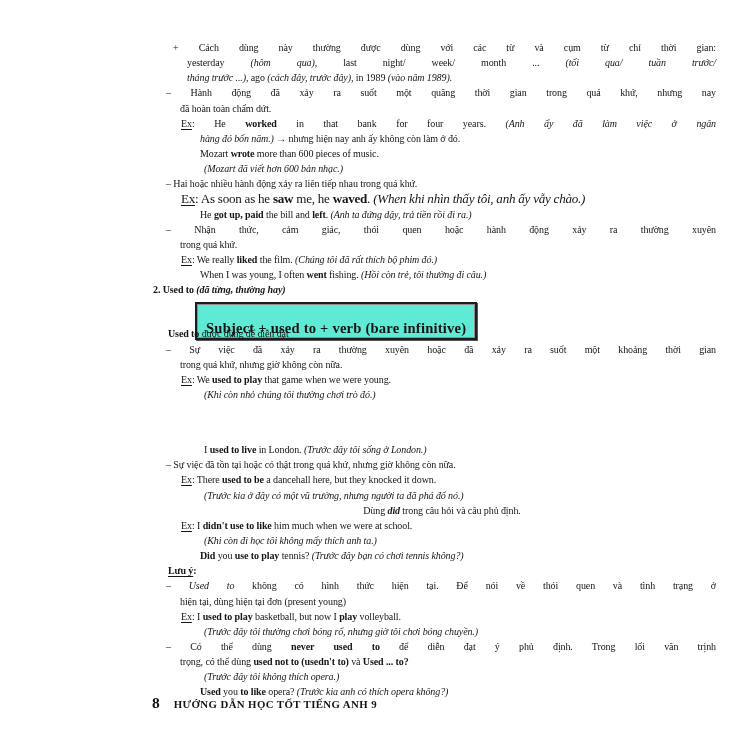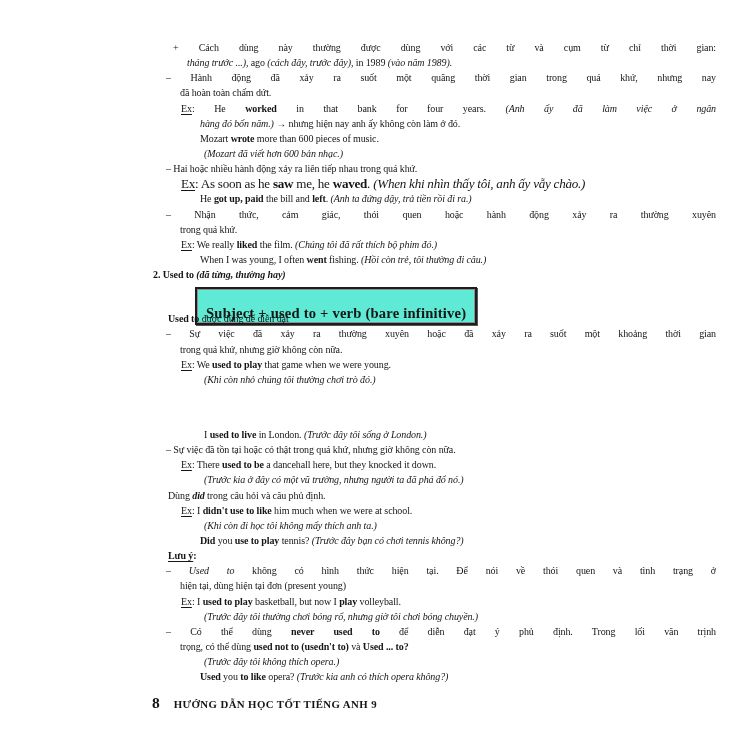--- a/index.html
+++ b/index.html
@@ -27,6 +27,7 @@
 <div class="page">
   <div class="text-block" id="text-block">
       <div class="line j" style="padding-left: 33px;"><span>+ Cách dùng này thường được dùng với các từ và cụm từ chỉ thời gian:</span></div>
+      <div class="line j" style="padding-left: 47px;"><span>yesterday </span><span class="i">(hôm qua)</span><span>, last night/ week/ month ... </span><span class="i">(tối qua/ tuần trước/</span></div>
       <div class="line" style="padding-left: 47px;"><span class="i">tháng trước ...)</span><span>, ago </span><span class="i">(cách đây, trước đây)</span><span>, in 1989 </span><span class="i">(vào năm 1989).</span></div>
       <div class="line j" style="padding-left: 26px;"><span>– Hành động đã xảy ra suốt một quãng thời gian trong quá khứ, nhưng nay</span></div>
       <div class="line" style="padding-left: 40px;"><span>đã hoàn toàn chấm dứt.</span></div>

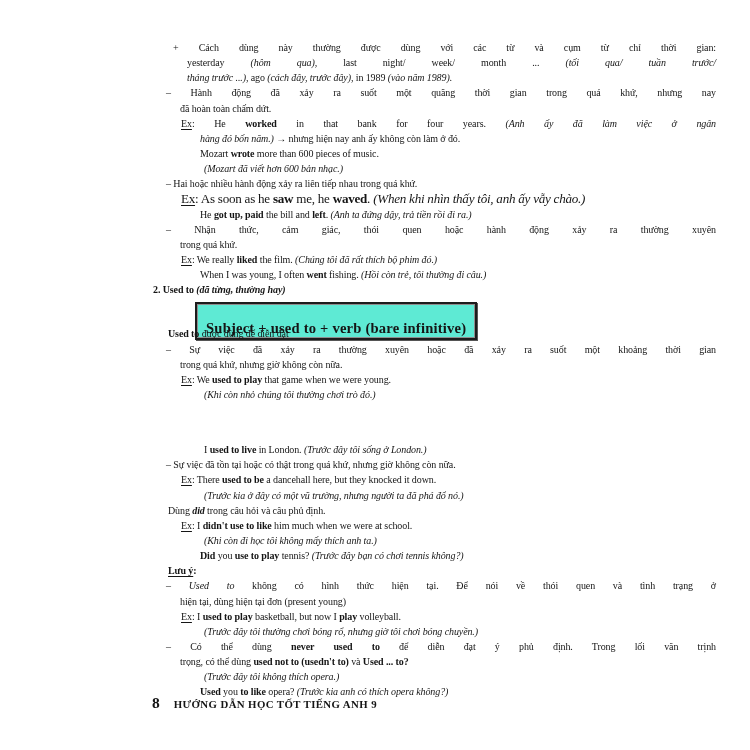--- a/index.html
+++ b/index.html
@@ -53,7 +53,7 @@
       <div class="line" style="padding-left: 26px;"><span>– Sự việc đã tồn tại hoặc có thật trong quá khứ, nhưng giờ không còn nữa.</span></div>
       <div class="line" style="padding-left: 41px;"><span class="u">Ex</span><span>: There </span><span class="b">used to be</span><span> a dancehall here, but they knocked it down.</span></div>
       <div class="line" style="padding-left: 64px;"><span class="i">(Trước kia ở đây có một vũ trường, nhưng người ta đã phá đổ nó.)</span></div>
-      <div class="line" style="padding-left: 28px;"><span>Dùng </span><span class="b i">did</span><span> trong câu hỏi và câu phủ định.</span></div>
+      <div class="line" style="padding-left: 28px; text-align: center;"><span>Dùng </span><span class="b i">did</span><span> trong câu hỏi và câu phủ định.</span></div>
       <div class="line" style="padding-left: 41px;"><span class="u">Ex</span><span>: I </span><span class="b">didn't use to like</span><span> him much when we were at school.</span></div>
       <div class="line" style="padding-left: 64px;"><span class="i">(Khi còn đi học tôi không mấy thích anh ta.)</span></div>
       <div class="line" style="padding-left: 60px;"><span class="b">Did</span><span> you </span><span class="b">use to play</span><span> tennis? </span><span class="i">(Trước đây bạn có chơi tennis không?)</span></div>

